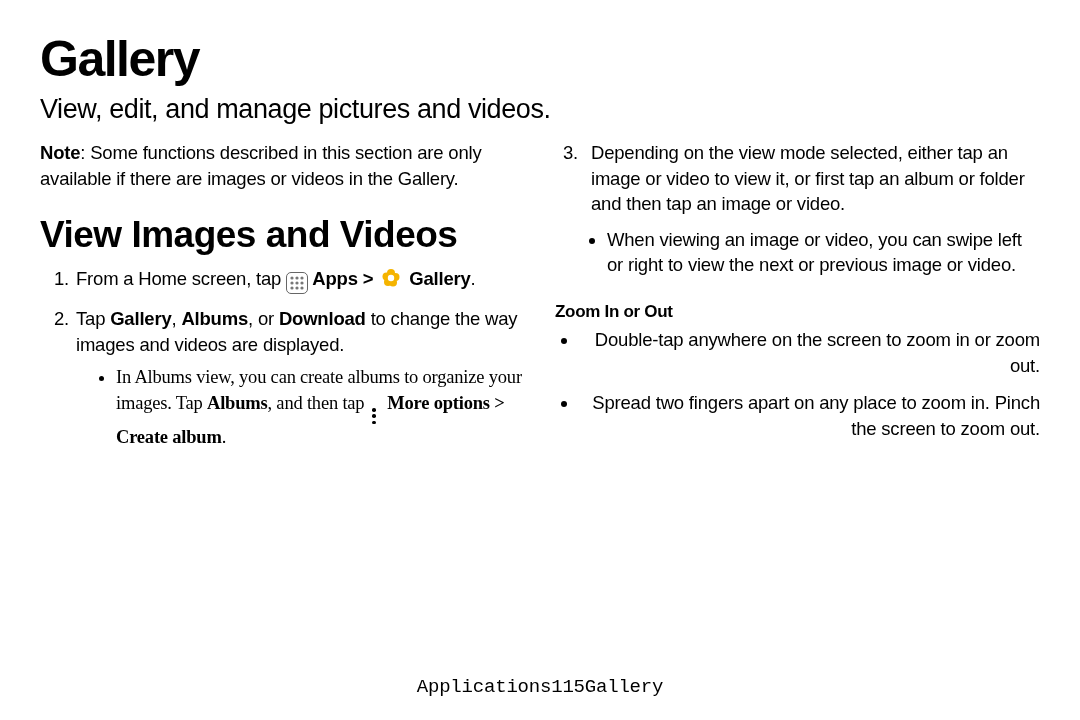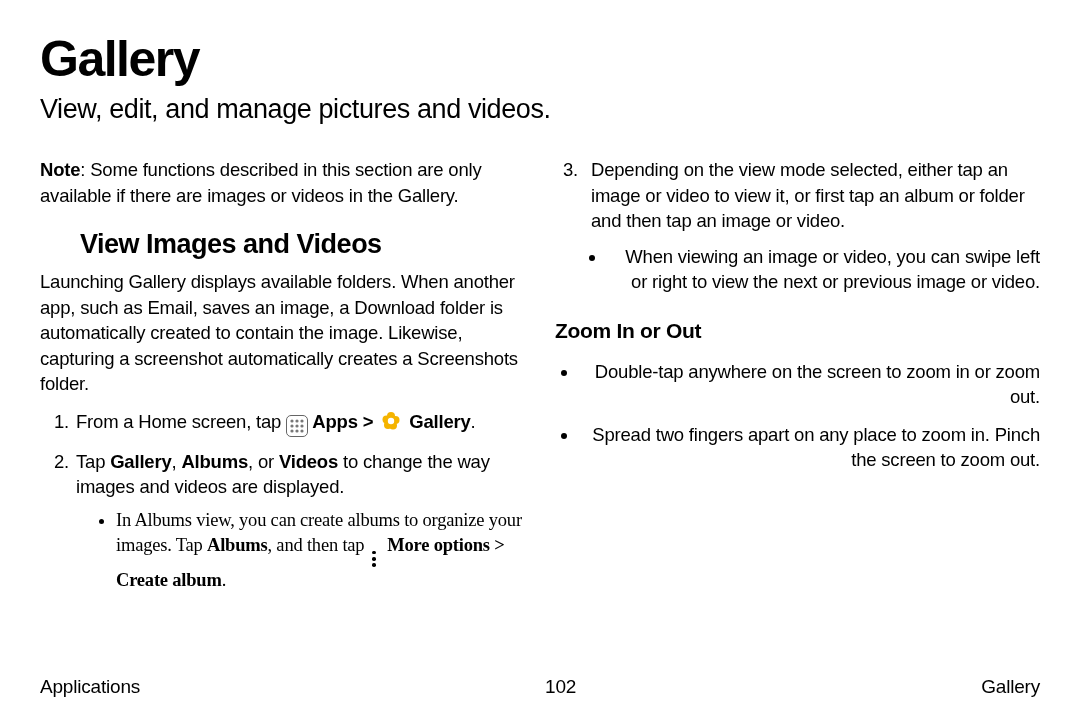--- a/index.html
+++ b/index.html
@@ -20,7 +20,7 @@
     font-size: 27px;
     font-weight: 400;
     letter-spacing: -0.4px;
-    margin-bottom: 32px;
+    margin-bottom: 15px;
   }
   .columns {
     display: flex;

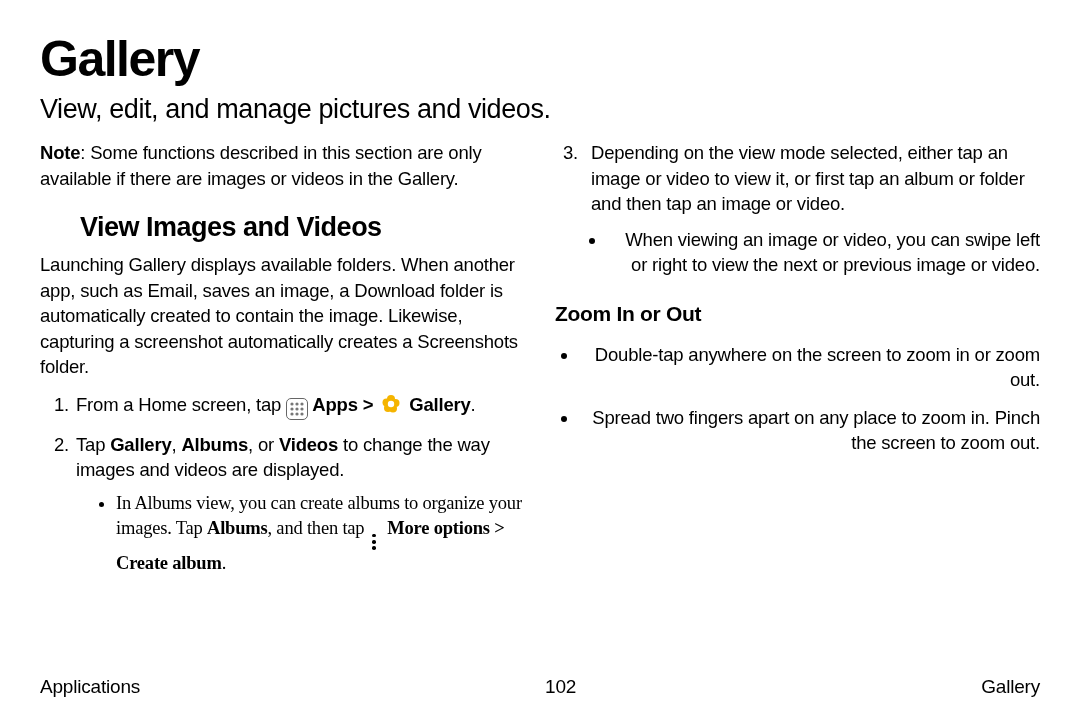--- a/index.html
+++ b/index.html
@@ -34,11 +34,10 @@
   }
   .note { margin-bottom: 18px; }
   .h2 {
-    font-size: 27px;
+    font-size: 37px;
     font-weight: 700;
     letter-spacing: -0.5px;
     margin-bottom: 6px;
-    margin-left: 40px;
   }
   .h3 {
     font-size: 21px;

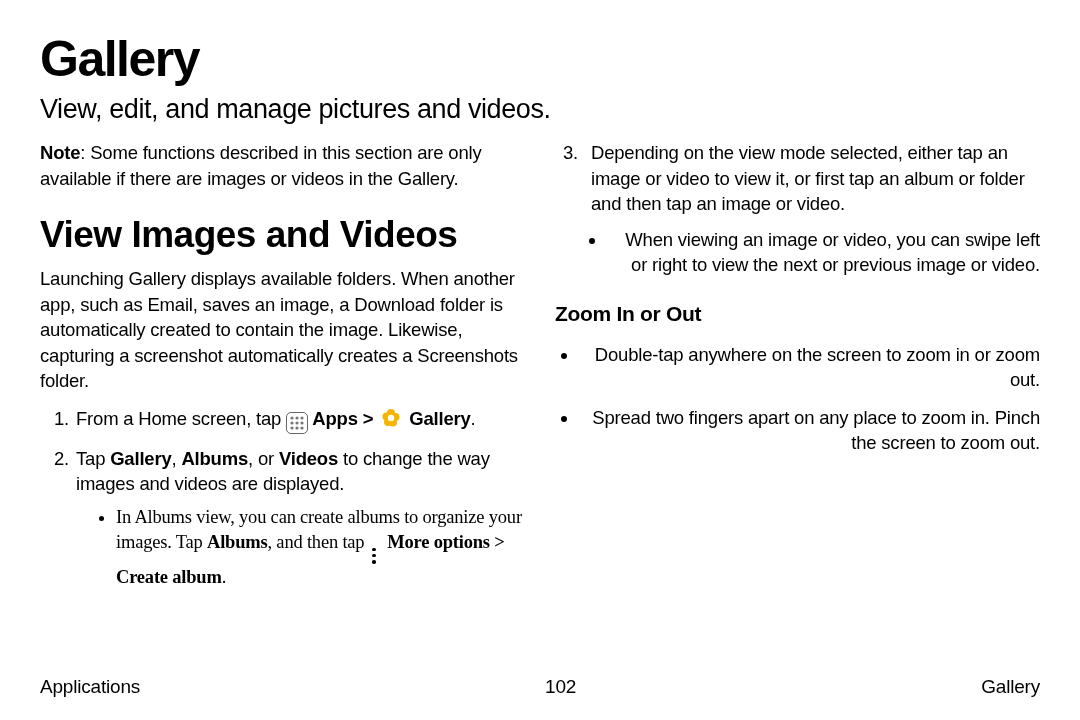--- a/index.html
+++ b/index.html
@@ -117,7 +117,7 @@
     margin-top: 8px;
     margin-bottom: 14px;
   }
-  .sub-bullets > li { margin-bottom: 22px; text-align: right; }
+  .sub-bullets > li { margin-bottom: 22px; }
 </style>
 </head>
 <body>

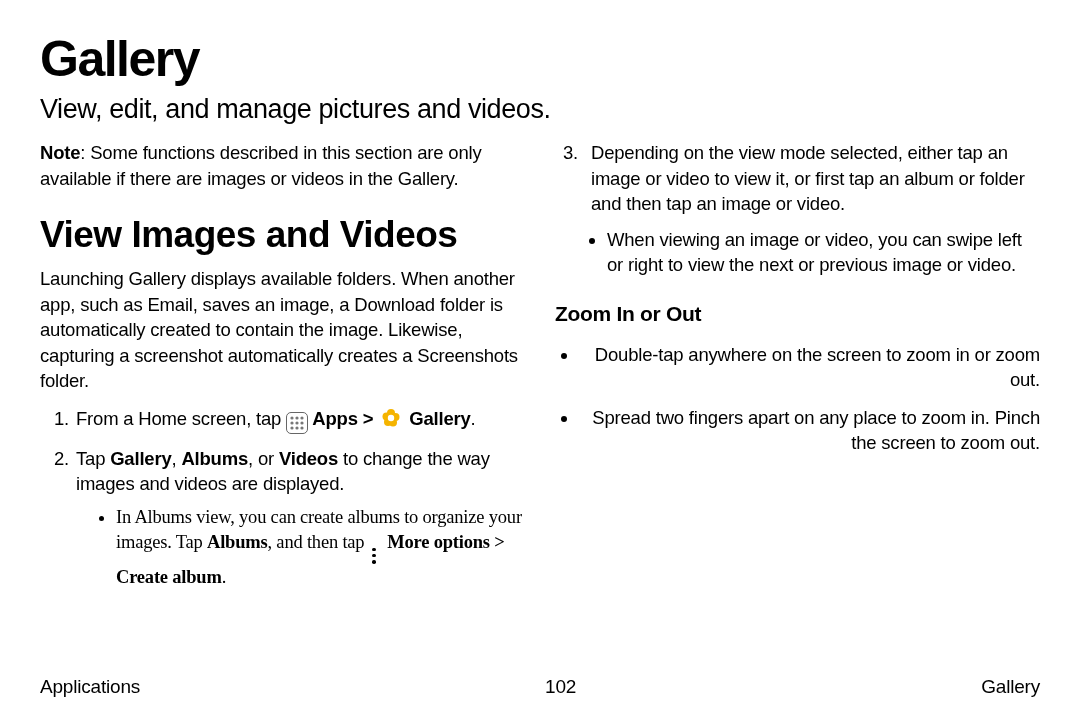--- a/index.html
+++ b/index.html
@@ -136,7 +136,6 @@
       </p>
 
       <h2 class="h2">View Images and Videos</h2>
-      <p class="para">Launching Gallery displays available folders. When another app, such as Email, saves an image, a Download folder is automatically created to contain the image. Likewise, capturing a screenshot automatically creates a Screenshots folder.</p>
 
       <ol class="steps">
         <li>

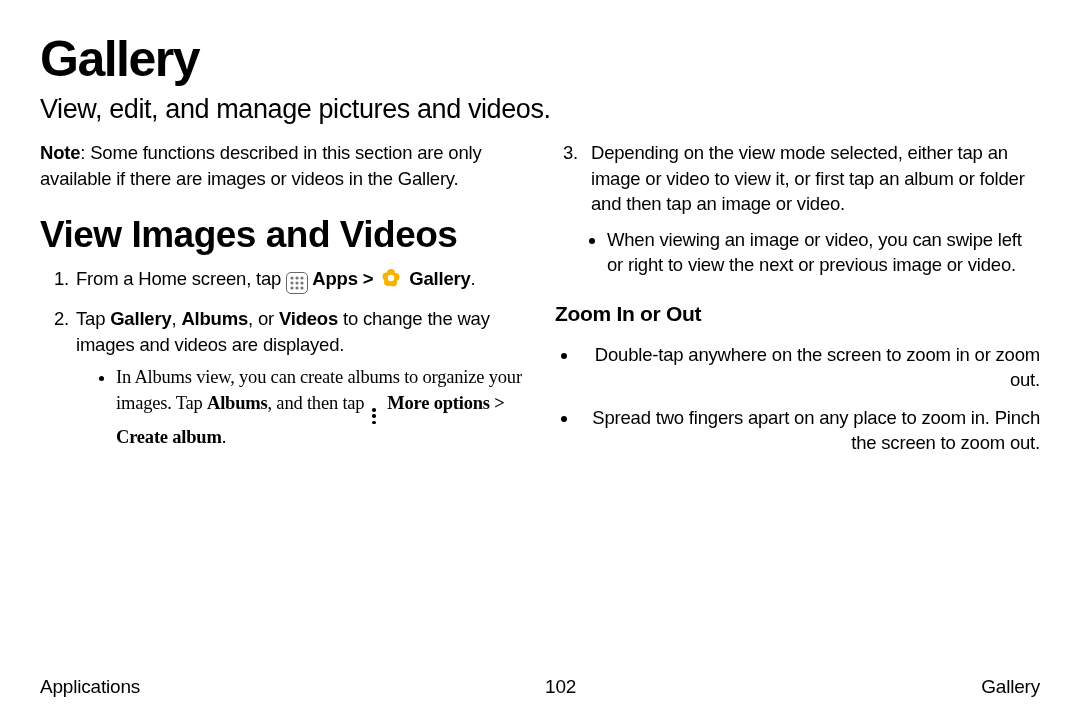--- a/index.html
+++ b/index.html
@@ -167,7 +167,7 @@
             </span><b> Gallery</b><span>.</span>
         </li>
         <li>
-          <span>Tap </span><b>Gallery</b><span>, </span><b>Albums</b><span>, or </span><b>Videos</b><span> to change the way images and videos are displayed.</span>
+          <span>Tap </span><b>Gallery</b><span>, </span><b>Albums</b><span>, or </span><b>Download</b><span> to change the way images and videos are displayed.</span>
           <ul class="bullets">
             <li>
               <span>In Albums view, you can create albums to organize your images. Tap </span><b>Albums</b><span>, and then tap </span><span class="more-icon">

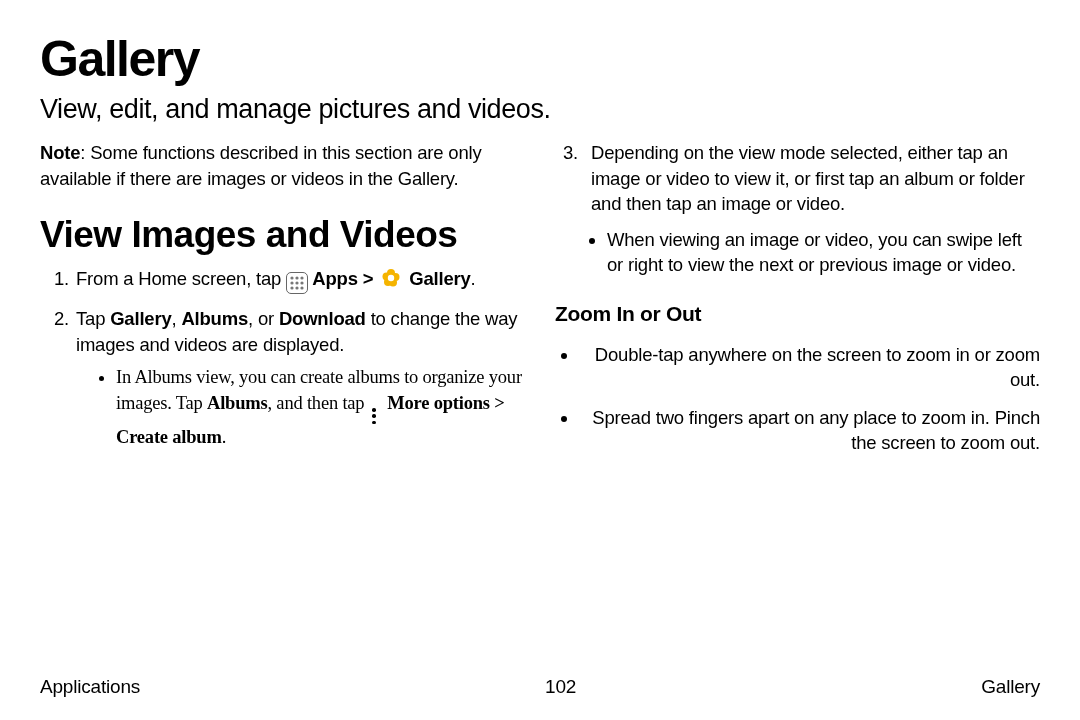--- a/index.html
+++ b/index.html
@@ -40,10 +40,10 @@
     margin-bottom: 6px;
   }
   .h3 {
-    font-size: 21px;
+    font-size: 17px;
     font-weight: 700;
     letter-spacing: -0.3px;
-    margin-bottom: 13px;
+    margin-bottom: 4px;
     margin-top: 14px;
   }
   .para { margin-bottom: 12px; }

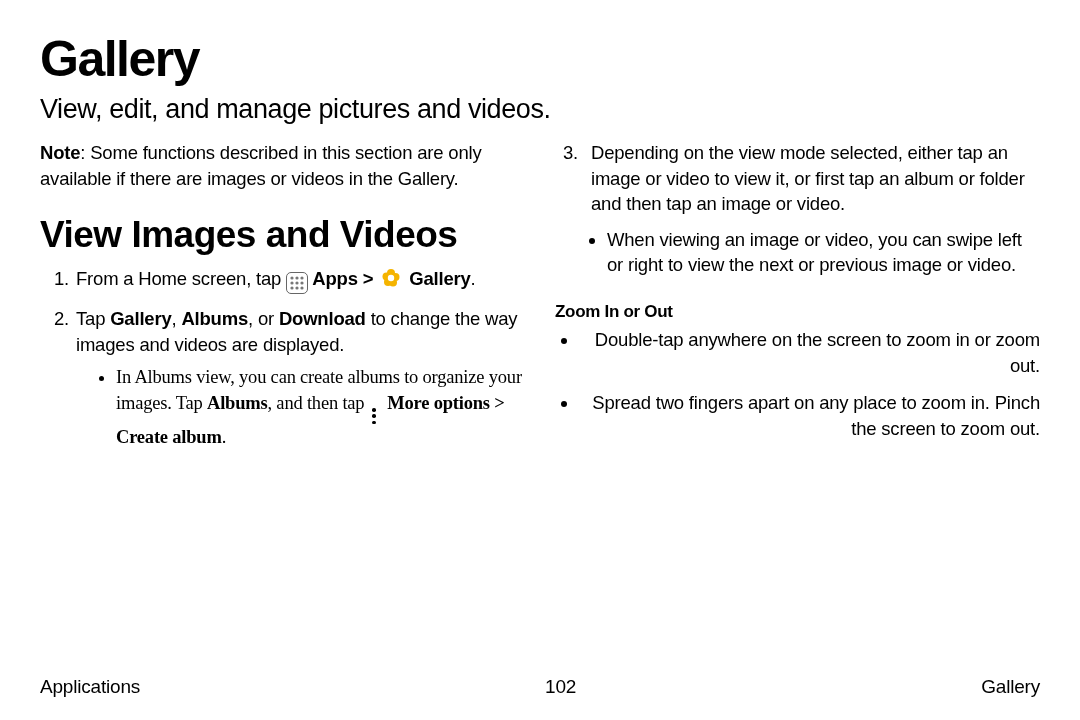--- a/index.html
+++ b/index.html
@@ -103,9 +103,10 @@
     position: absolute;
     left: 40px; right: 40px; bottom: 22px;
     display: flex;
-    justify-content: space-between;
+    justify-content: center;
     font-size: 19px;
     letter-spacing: -0.2px;
+    font-family: Liberation Mono, monospace;
   }
   b { font-weight: 700; }
   ol.continued { list-style: none; padding-left: 8px; }

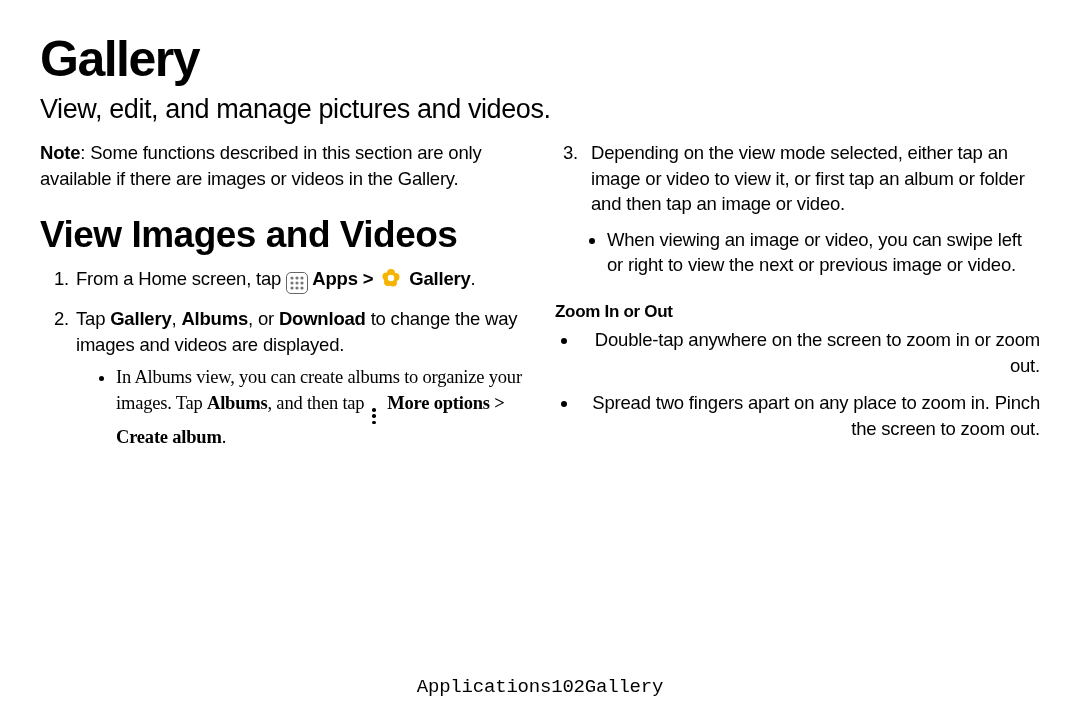--- a/index.html
+++ b/index.html
@@ -204,7 +204,7 @@
 
   <div class="footer">
     <span>Applications</span>
-    <span>102</span>
+    <span>115</span>
     <span>Gallery</span>
   </div>
 

